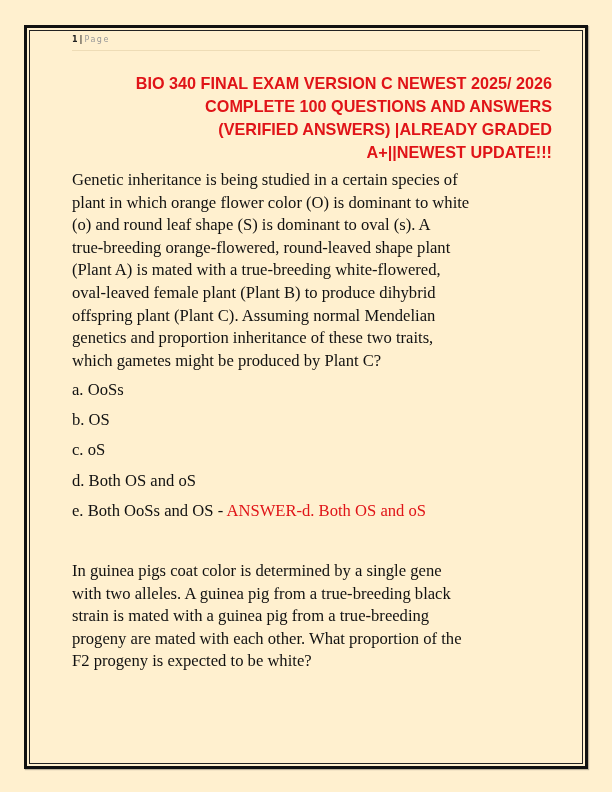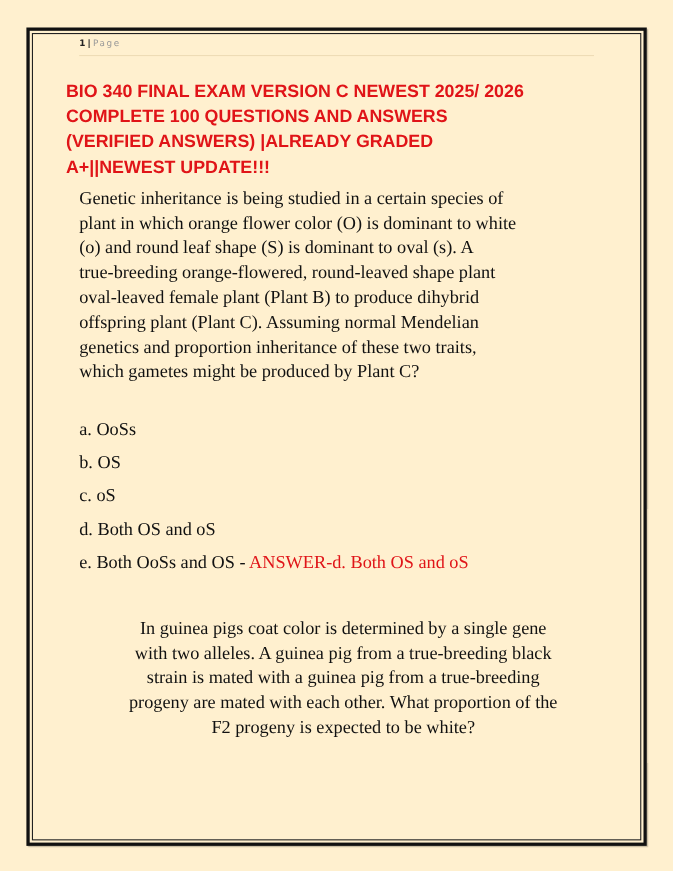--- a/index.html
+++ b/index.html
@@ -59,7 +59,7 @@
       left: 60px;
       top: 72px;
       width: 492px;
-      text-align: left;
+      text-align: right;
       color: #e01418;
       font-weight: bold;
       font-size: 16.2px;

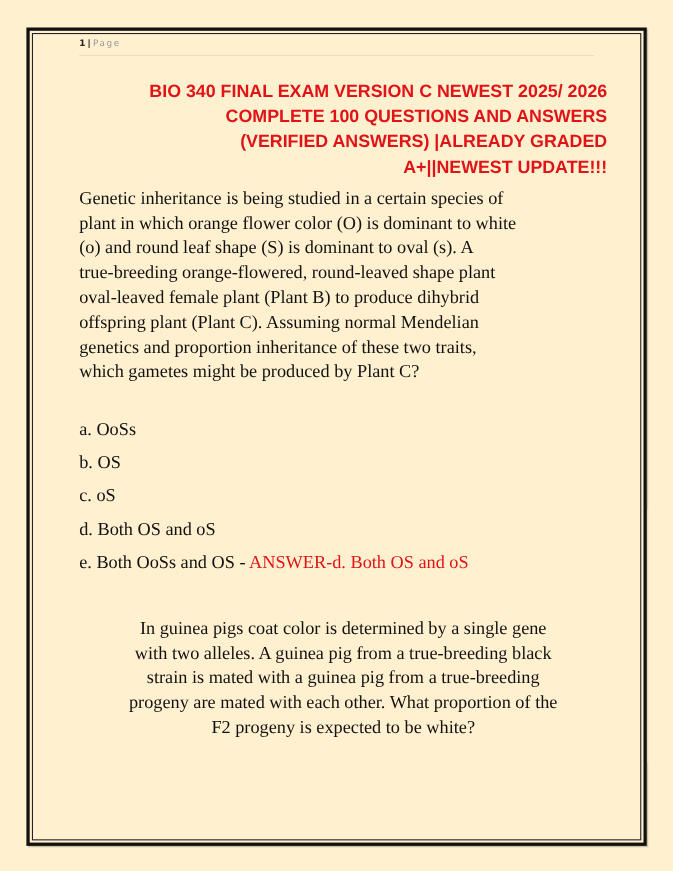--- a/index.html
+++ b/index.html
@@ -120,6 +120,7 @@
   <div class="line">plant in which orange flower color (O) is dominant to white</div>
   <div class="line">(o) and round leaf shape (S) is dominant to oval (s). A</div>
   <div class="line">true-breeding orange-flowered, round-leaved shape plant</div>
+  <div class="line">(Plant A) is mated with a true-breeding white-flowered,</div>
   <div class="line">oval-leaved female plant (Plant B) to produce dihybrid</div>
   <div class="line">offspring plant (Plant C). Assuming normal Mendelian</div>
   <div class="line">genetics and proportion inheritance of these two traits,</div>

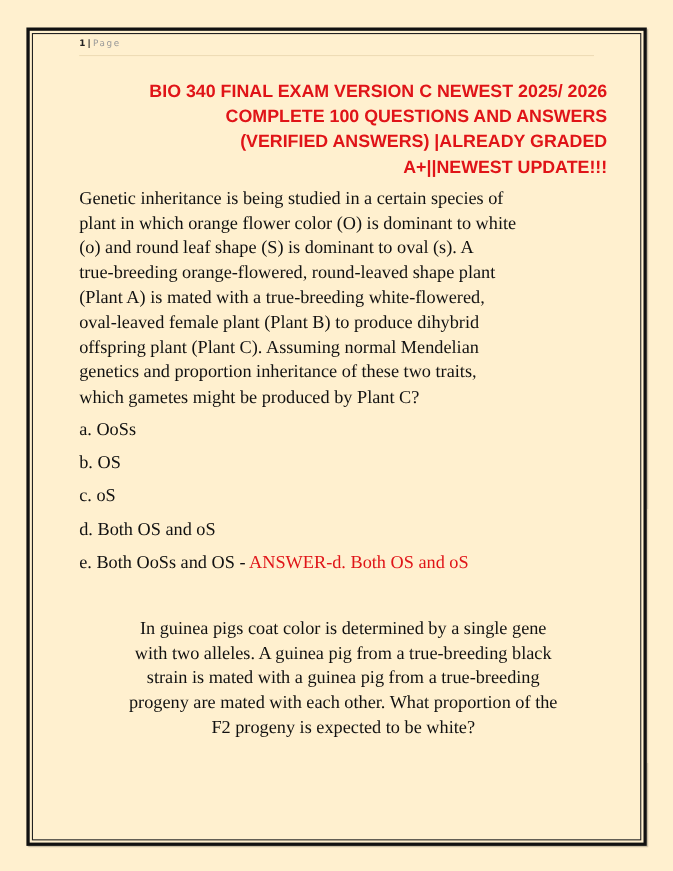--- a/index.html
+++ b/index.html
@@ -93,7 +93,6 @@
     .q2 {
       top: 560px;
       line-height: 22.6px;
-      text-align: center;
     }
     .q2 .line { white-space: nowrap; }
   </style>

